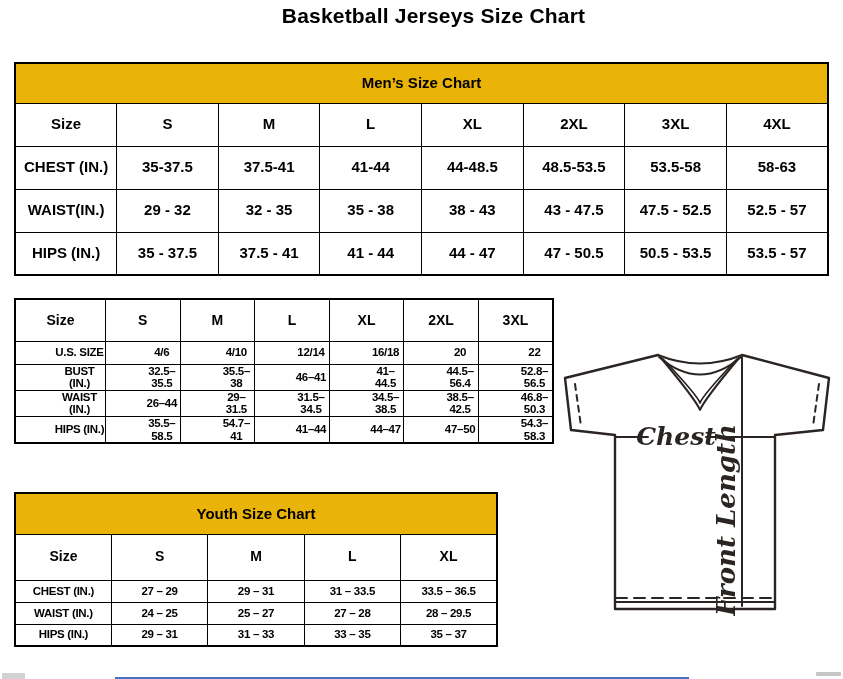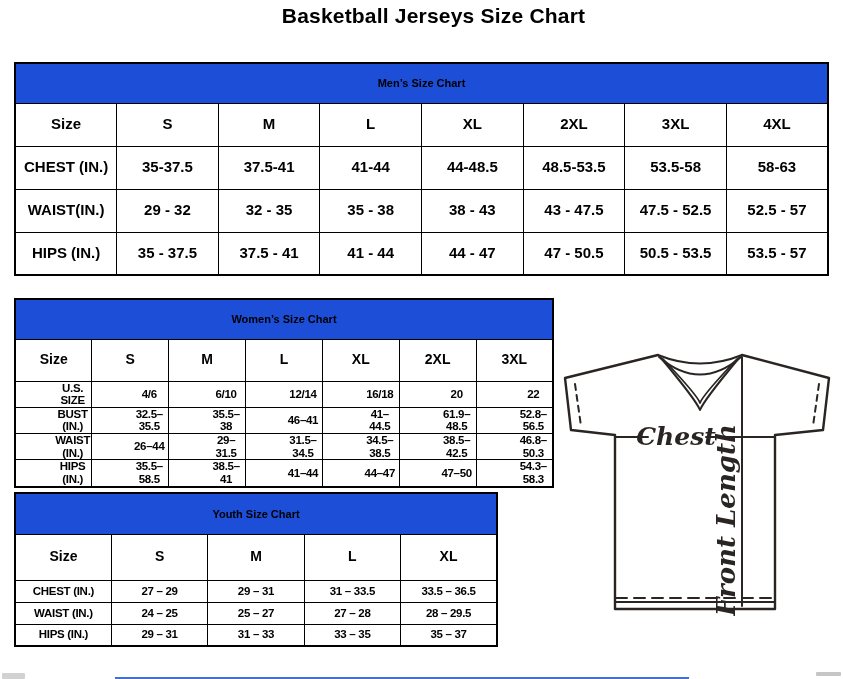--- a/index.html
+++ b/index.html
@@ -13,7 +13,7 @@
     border:2px solid #000;background:#fff;}
   .size-table th,.size-table td{border:1px solid #000;text-align:center;
     vertical-align:middle;font-weight:bold;padding:0;line-height:1.1;}
-  .size-table tr.band th{background:#1d4ed8;font-size:11px;}
+  .size-table tr.band th{background:#eab308;font-size:15px;}
 
   .tbl-mens{left:14px;top:62px;width:815px;}
   .tbl-mens tr.band{height:40px;}

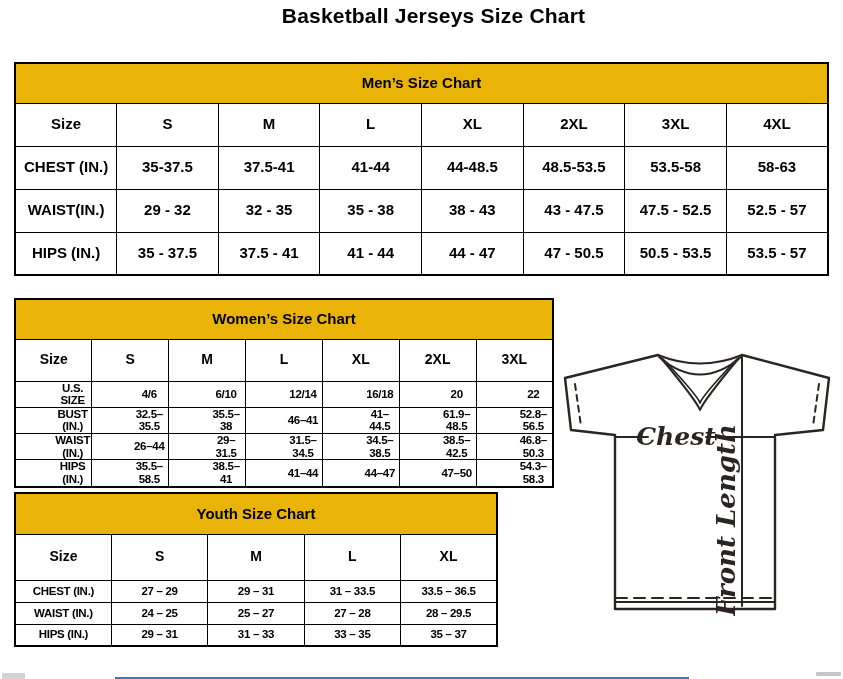--- a/index.html
+++ b/index.html
@@ -107,9 +107,6 @@
 
   <table class="size-table tbl-women">
       <tbody>
-        <tr class="band">
-          <th colspan="7">Women’s Size Chart</th>
-        </tr>
         <tr class="head">
           <th class="col0">Size</th>
           <th class="">S</th>

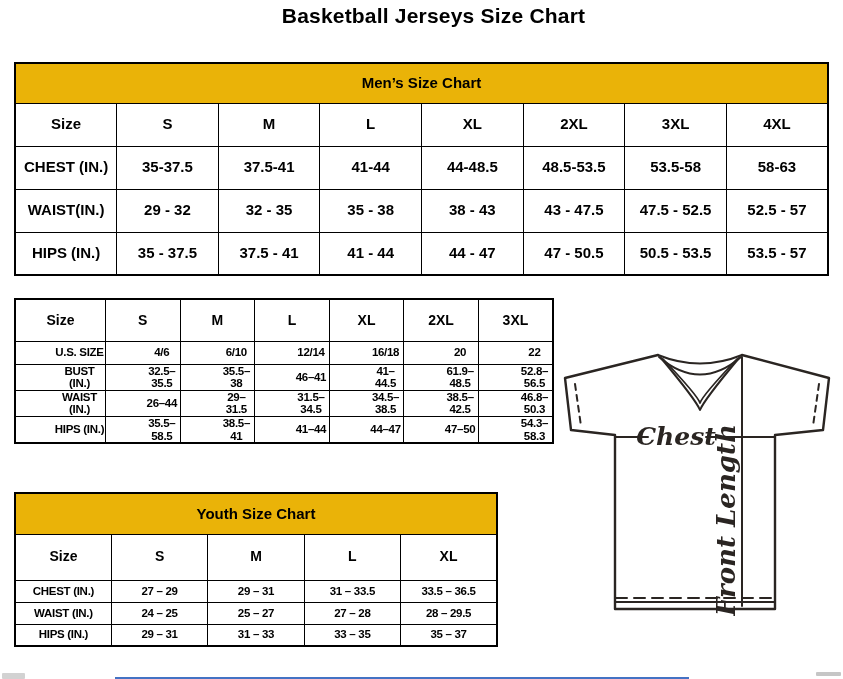--- a/index.html
+++ b/index.html
@@ -119,7 +119,7 @@
         <tr class="datarow">
           <th class="col0">U.S. SIZE</th>
           <td>4/6</td>
-          <td>6/10</td>
+          <td>4/10</td>
           <td>12/14</td>
           <td>16/18</td>
           <td>20</td>

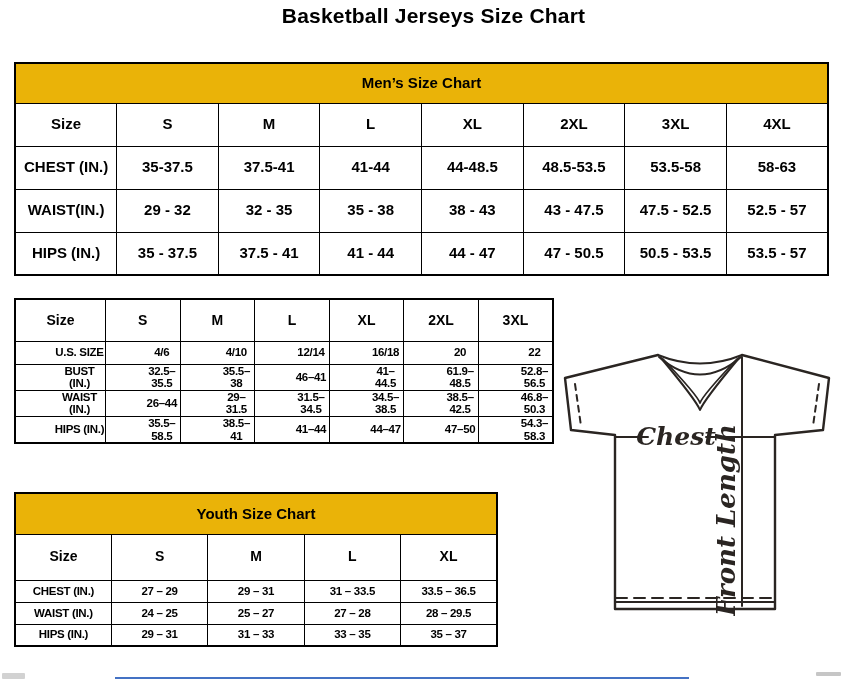--- a/index.html
+++ b/index.html
@@ -131,7 +131,7 @@
           <td>35.5–38</td>
           <td>46–41</td>
           <td>41–44.5</td>
-          <td>61.9–48.5</td>
+          <td>44.5–56.4</td>
           <td>52.8–56.5</td>
         </tr>
         <tr class="datarow">

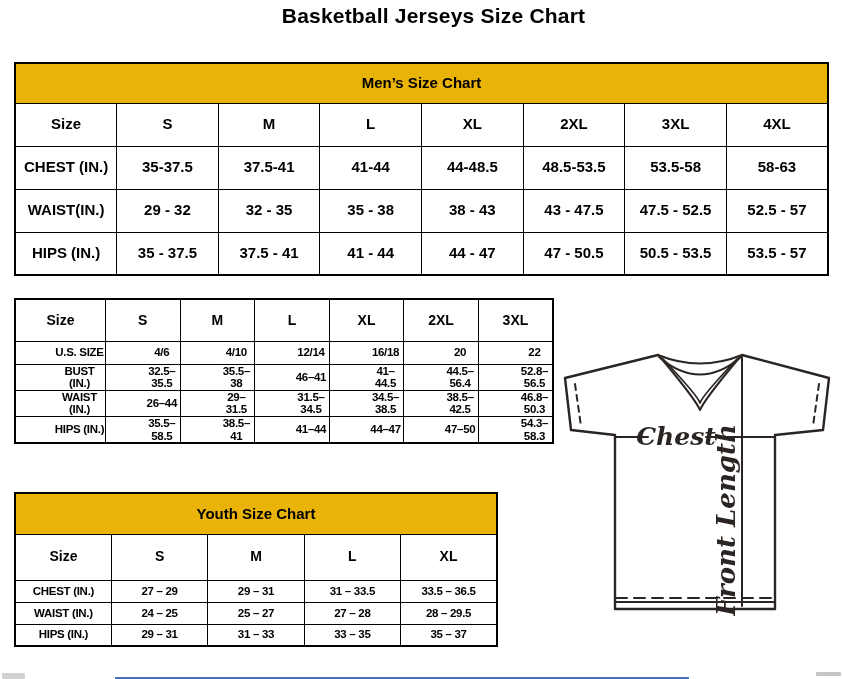--- a/index.html
+++ b/index.html
@@ -146,7 +146,7 @@
         <tr class="datarow">
           <th class="col0">HIPS (IN.)</th>
           <td>35.5–58.5</td>
-          <td>38.5–41</td>
+          <td>54.7–41</td>
           <td>41–44</td>
           <td>44–47</td>
           <td>47–50</td>

